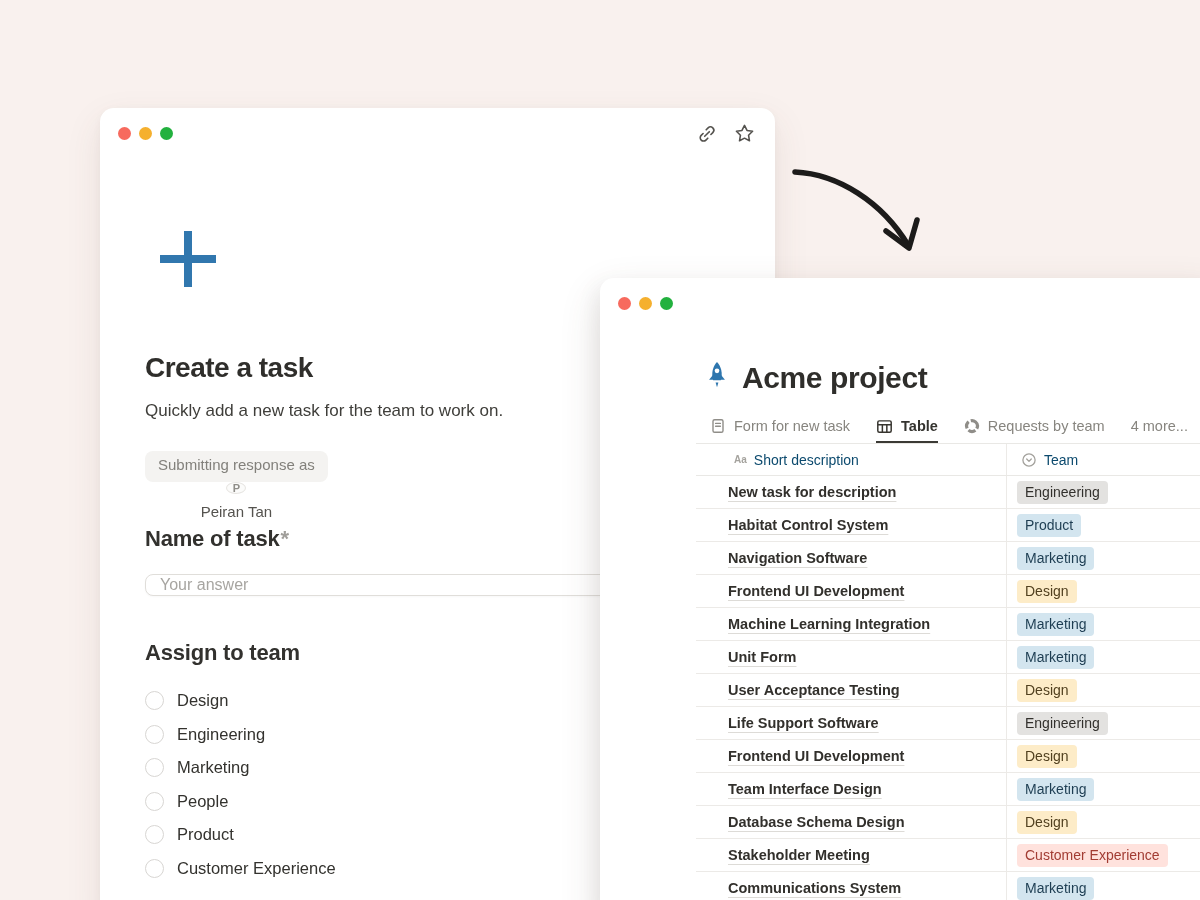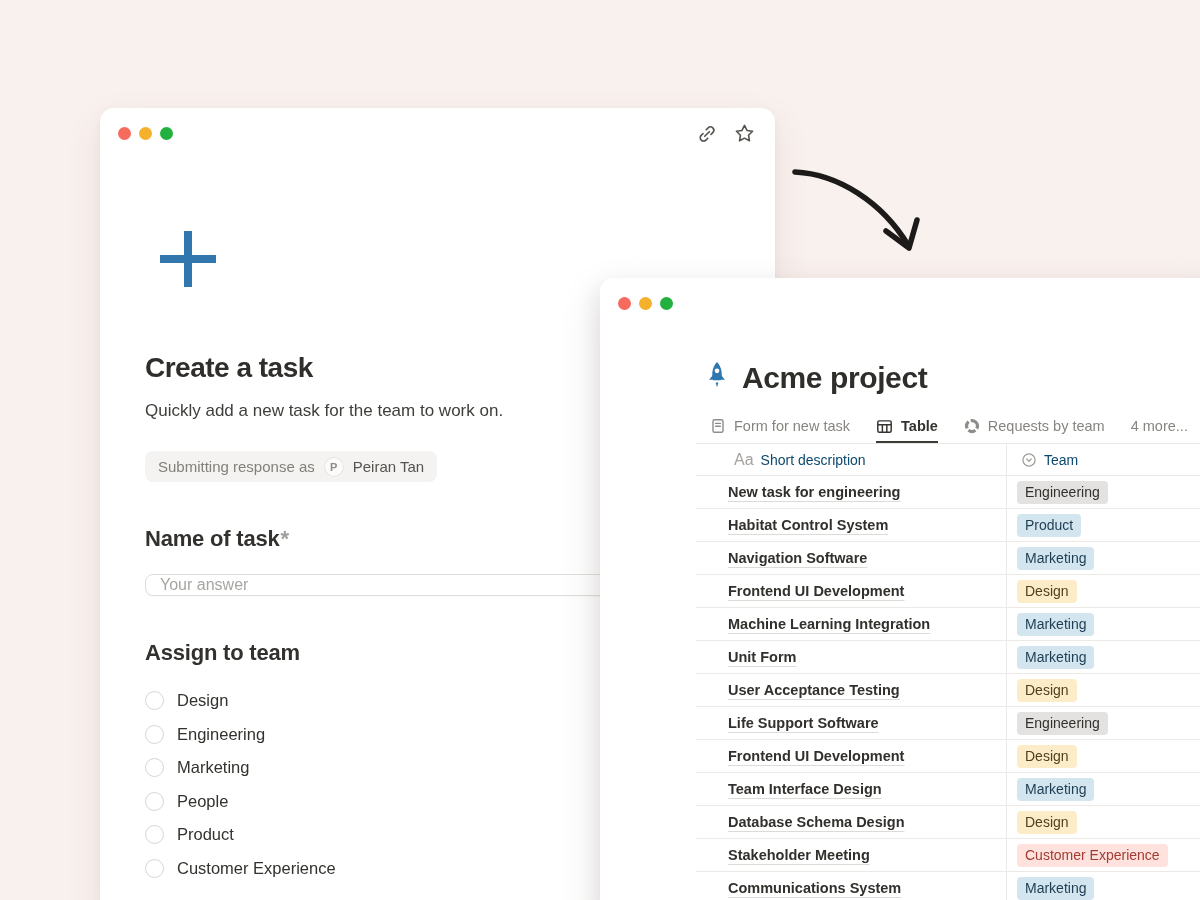--- a/index.html
+++ b/index.html
@@ -56,6 +56,7 @@
     background: #f4f3f1; border-radius: 8px;
     padding: 5px 13px; height: 31px;
     font-size: 15px;
+    flex-direction: column;
   }
   .submit-chip .chip-prefix { color: #82807b; }
   .chip-avatar {

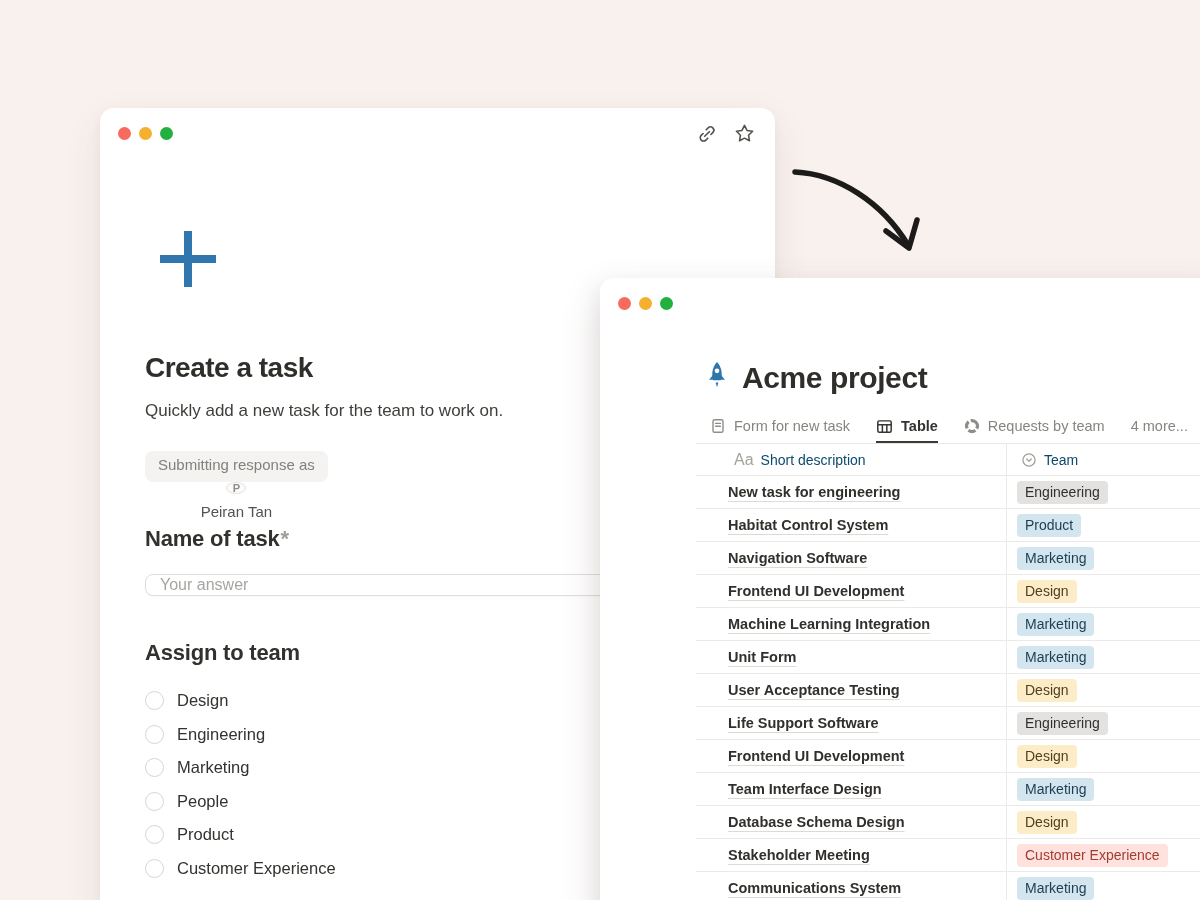--- a/index.html
+++ b/index.html
@@ -147,7 +147,7 @@
   }
   .t-head .col-team { padding-left: 14px; }
   .head-label { font-size: 14px; color: #0c4a6e; }
-  .head-icon-text { font-size: 16px; color: #a5a39e; margin-right: 7px; }
+  .head-icon-text { font-size: 10px; color: #a5a39e; margin-right: 7px; font-weight: bold; }
   .head-icon { margin-right: 7px; display: flex; }
   .cell-text {
     font-size: 14.5px; font-weight: 600; color: #32302c;

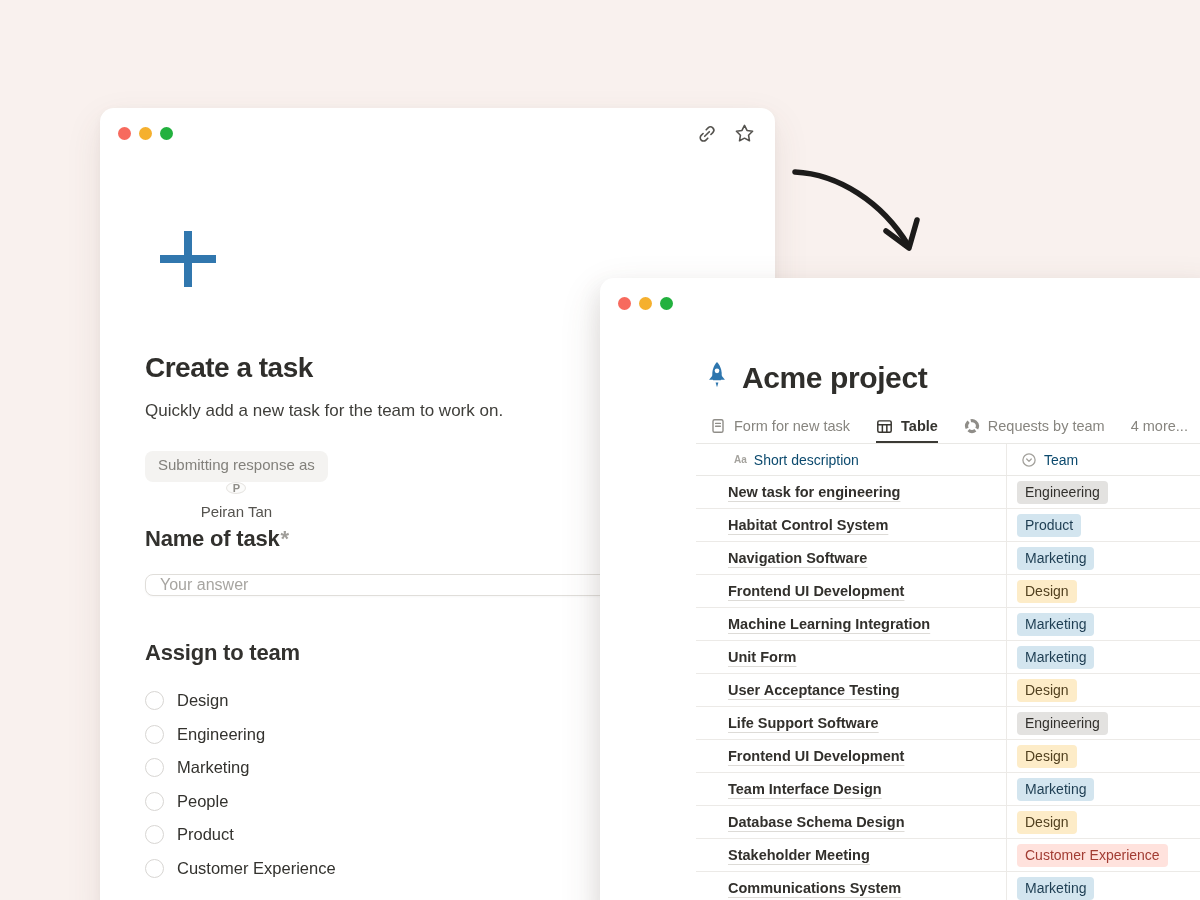--- a/index.html
+++ b/index.html
@@ -321,7 +321,7 @@
       <div>
   <div class="t-row">
     <div class="col-desc">
-      <span class="cell-text">New task for engineering</span>
+      <span class="cell-text">New task for description</span>
     </div>
     <div class="col-team">
       <span class="tag" style="background: rgb(227, 226, 224); color: rgb(50, 48, 44);">Engineering</span>

